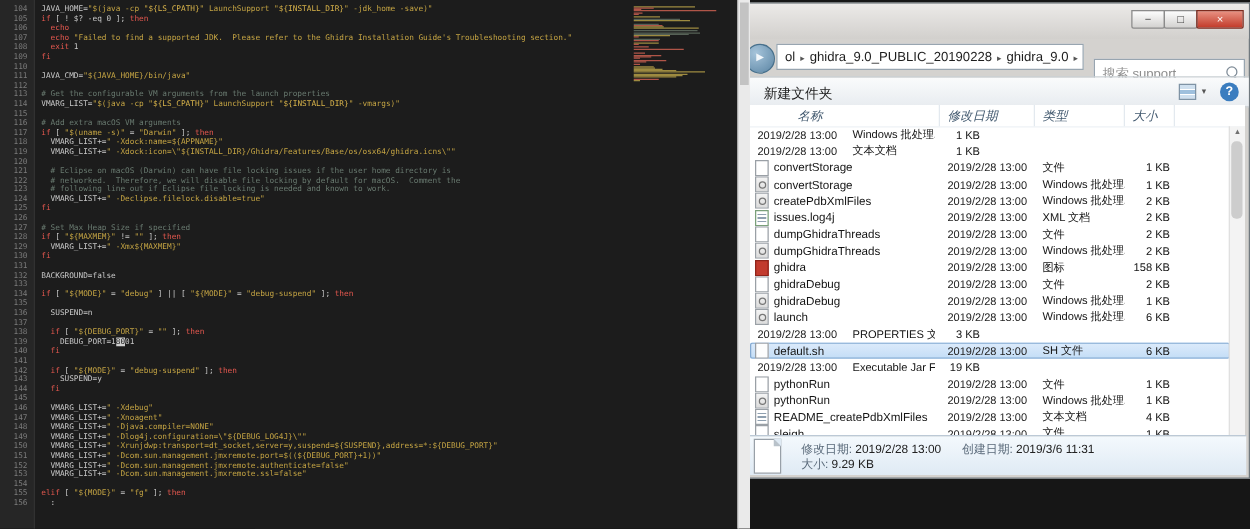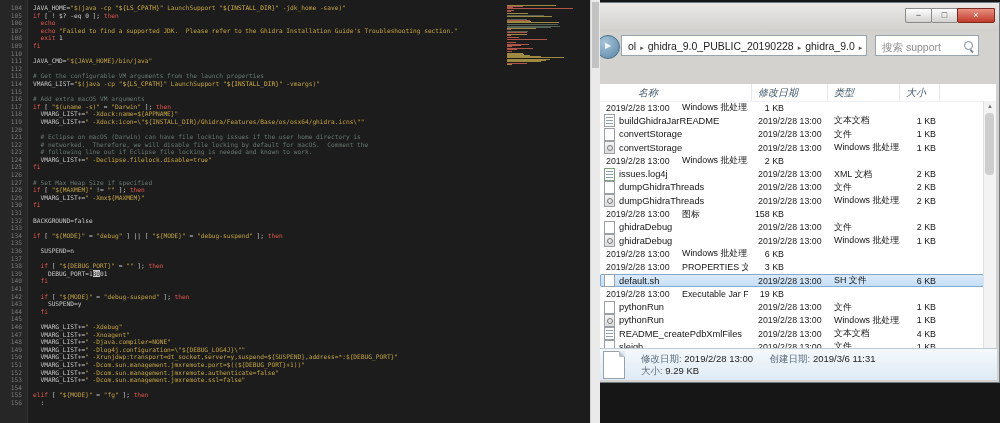--- a/index.html
+++ b/index.html
@@ -45,7 +45,7 @@
            font-size:10.5px;color:#1e1e1e;padding:0 3px;white-space:nowrap;overflow:hidden;}
   .crumb{padding:0 3px;}
   .crumb-sep{font-size:7px;color:#555;padding:0 1px;}
-  #searchbox{position:absolute;left:306px;top:4px;width:104px;height:21px;background:#fff;
+  #searchbox{position:absolute;left:306px;top:16px;width:121px;height:21px;background:#fff;
              border:1px solid #98a5b0;box-sizing:border-box;}
   #searchbox input{border:0;outline:none;width:92px;height:17px;margin:1px 0 0 4px;
                    font-family:"Liberation Sans",sans-serif;font-size:10.5px;color:#333;background:transparent;}

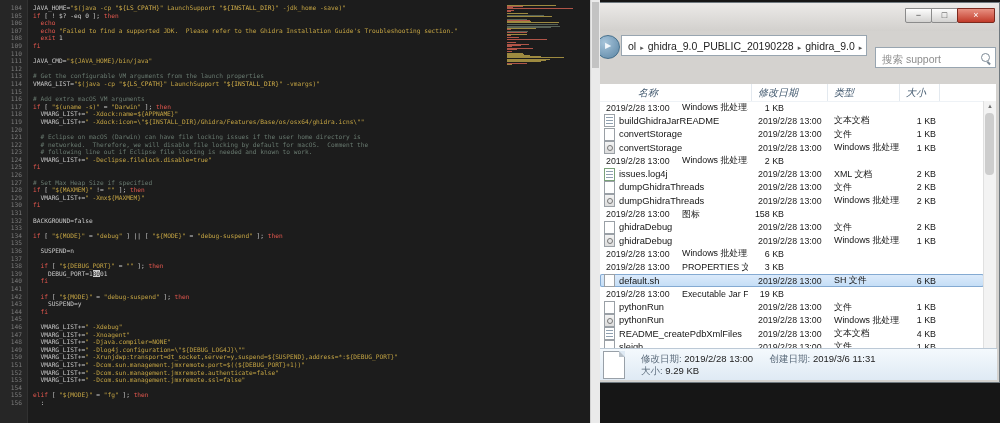--- a/index.html
+++ b/index.html
@@ -129,6 +129,14 @@
     </div>
   </div>
 
+  <div id="toolbar">
+    <span id="newfolder">新建文件夹</span>
+    <span id="viewsbtn">
+      <span class="grid"></span>
+      <span class="chev">▾</span>
+    </span>
+    <span id="helpbtn">?</span>
+  </div>
 
   <div id="listarea">
     <div id="cols">

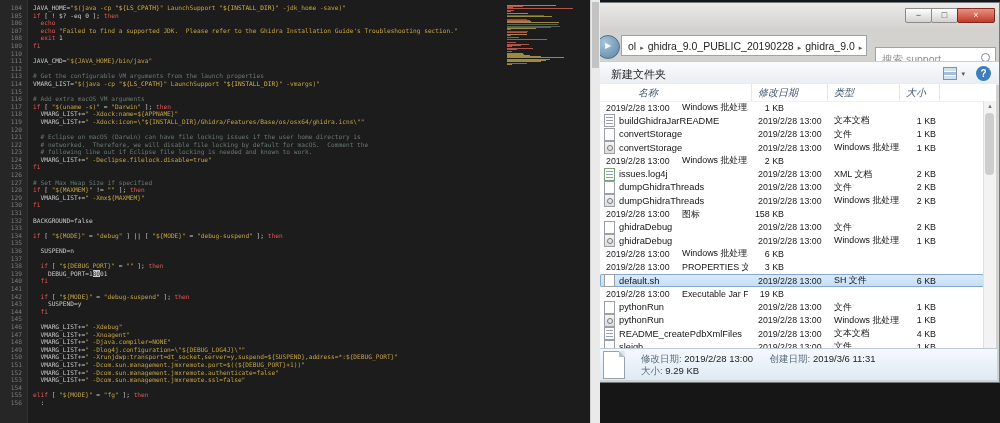--- a/index.html
+++ b/index.html
@@ -152,10 +152,6 @@
           <span class="cell-size">1 KB</span>
         </div>
         <div class="row">
-          <span class="cell-name">
-            <span class="fico txt"></span>
-            <span>buildGhidraJarREADME</span>
-          </span>
           <span class="cell-date">2019/2/28 13:00</span>
           <span class="cell-type">文本文档</span>
           <span class="cell-size">1 KB</span>

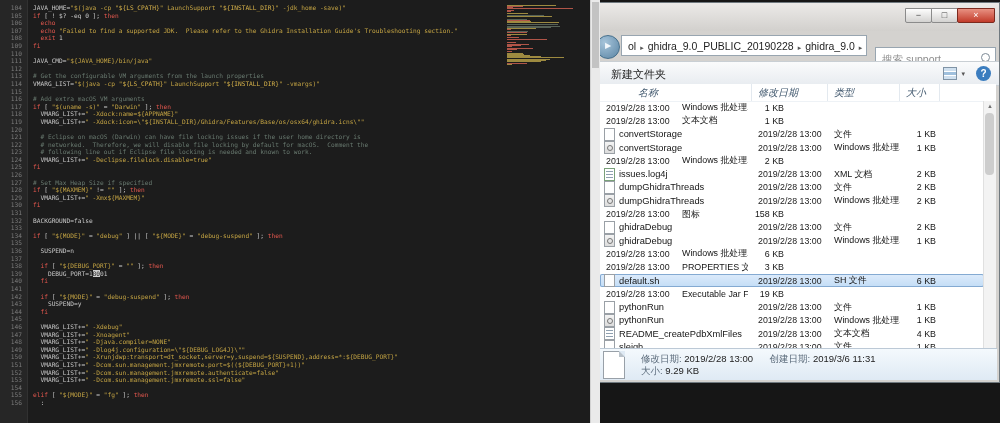--- a/index.html
+++ b/index.html
@@ -175,6 +175,10 @@
           <span class="cell-size">1 KB</span>
         </div>
         <div class="row">
+          <span class="cell-name">
+            <span class="fico bat"></span>
+            <span>createPdbXmlFiles</span>
+          </span>
           <span class="cell-date">2019/2/28 13:00</span>
           <span class="cell-type">Windows 批处理...</span>
           <span class="cell-size">2 KB</span>

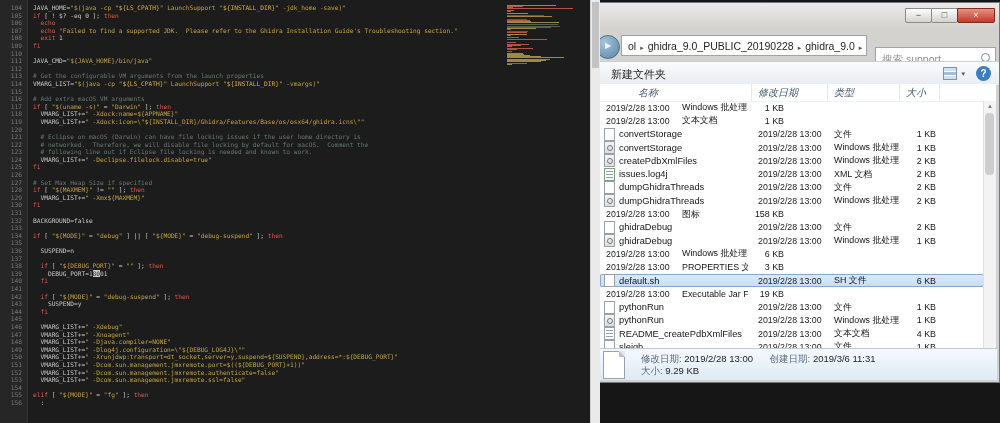--- a/index.html
+++ b/index.html
@@ -211,6 +211,10 @@
           <span class="cell-size">2 KB</span>
         </div>
         <div class="row">
+          <span class="cell-name">
+            <span class="fico ico"></span>
+            <span>ghidra</span>
+          </span>
           <span class="cell-date">2019/2/28 13:00</span>
           <span class="cell-type">图标</span>
           <span class="cell-size">158 KB</span>

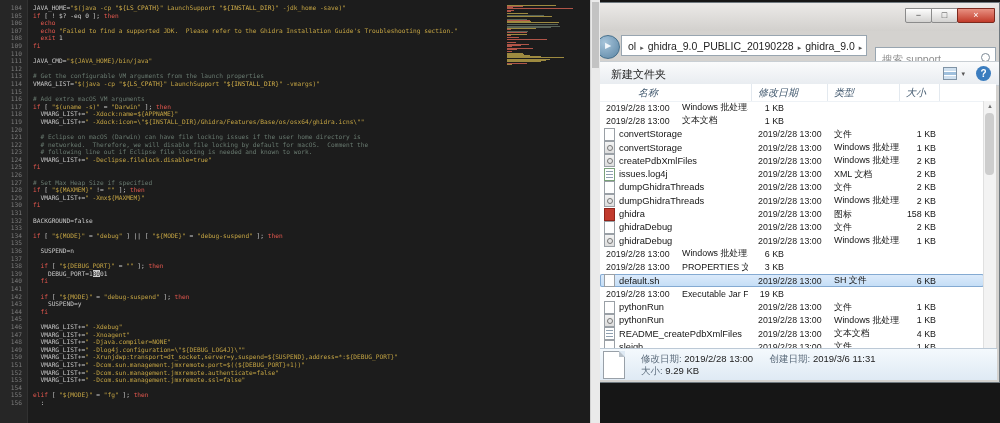--- a/index.html
+++ b/index.html
@@ -238,6 +238,10 @@
           <span class="cell-size">1 KB</span>
         </div>
         <div class="row">
+          <span class="cell-name">
+            <span class="fico bat"></span>
+            <span>launch</span>
+          </span>
           <span class="cell-date">2019/2/28 13:00</span>
           <span class="cell-type">Windows 批处理...</span>
           <span class="cell-size">6 KB</span>

